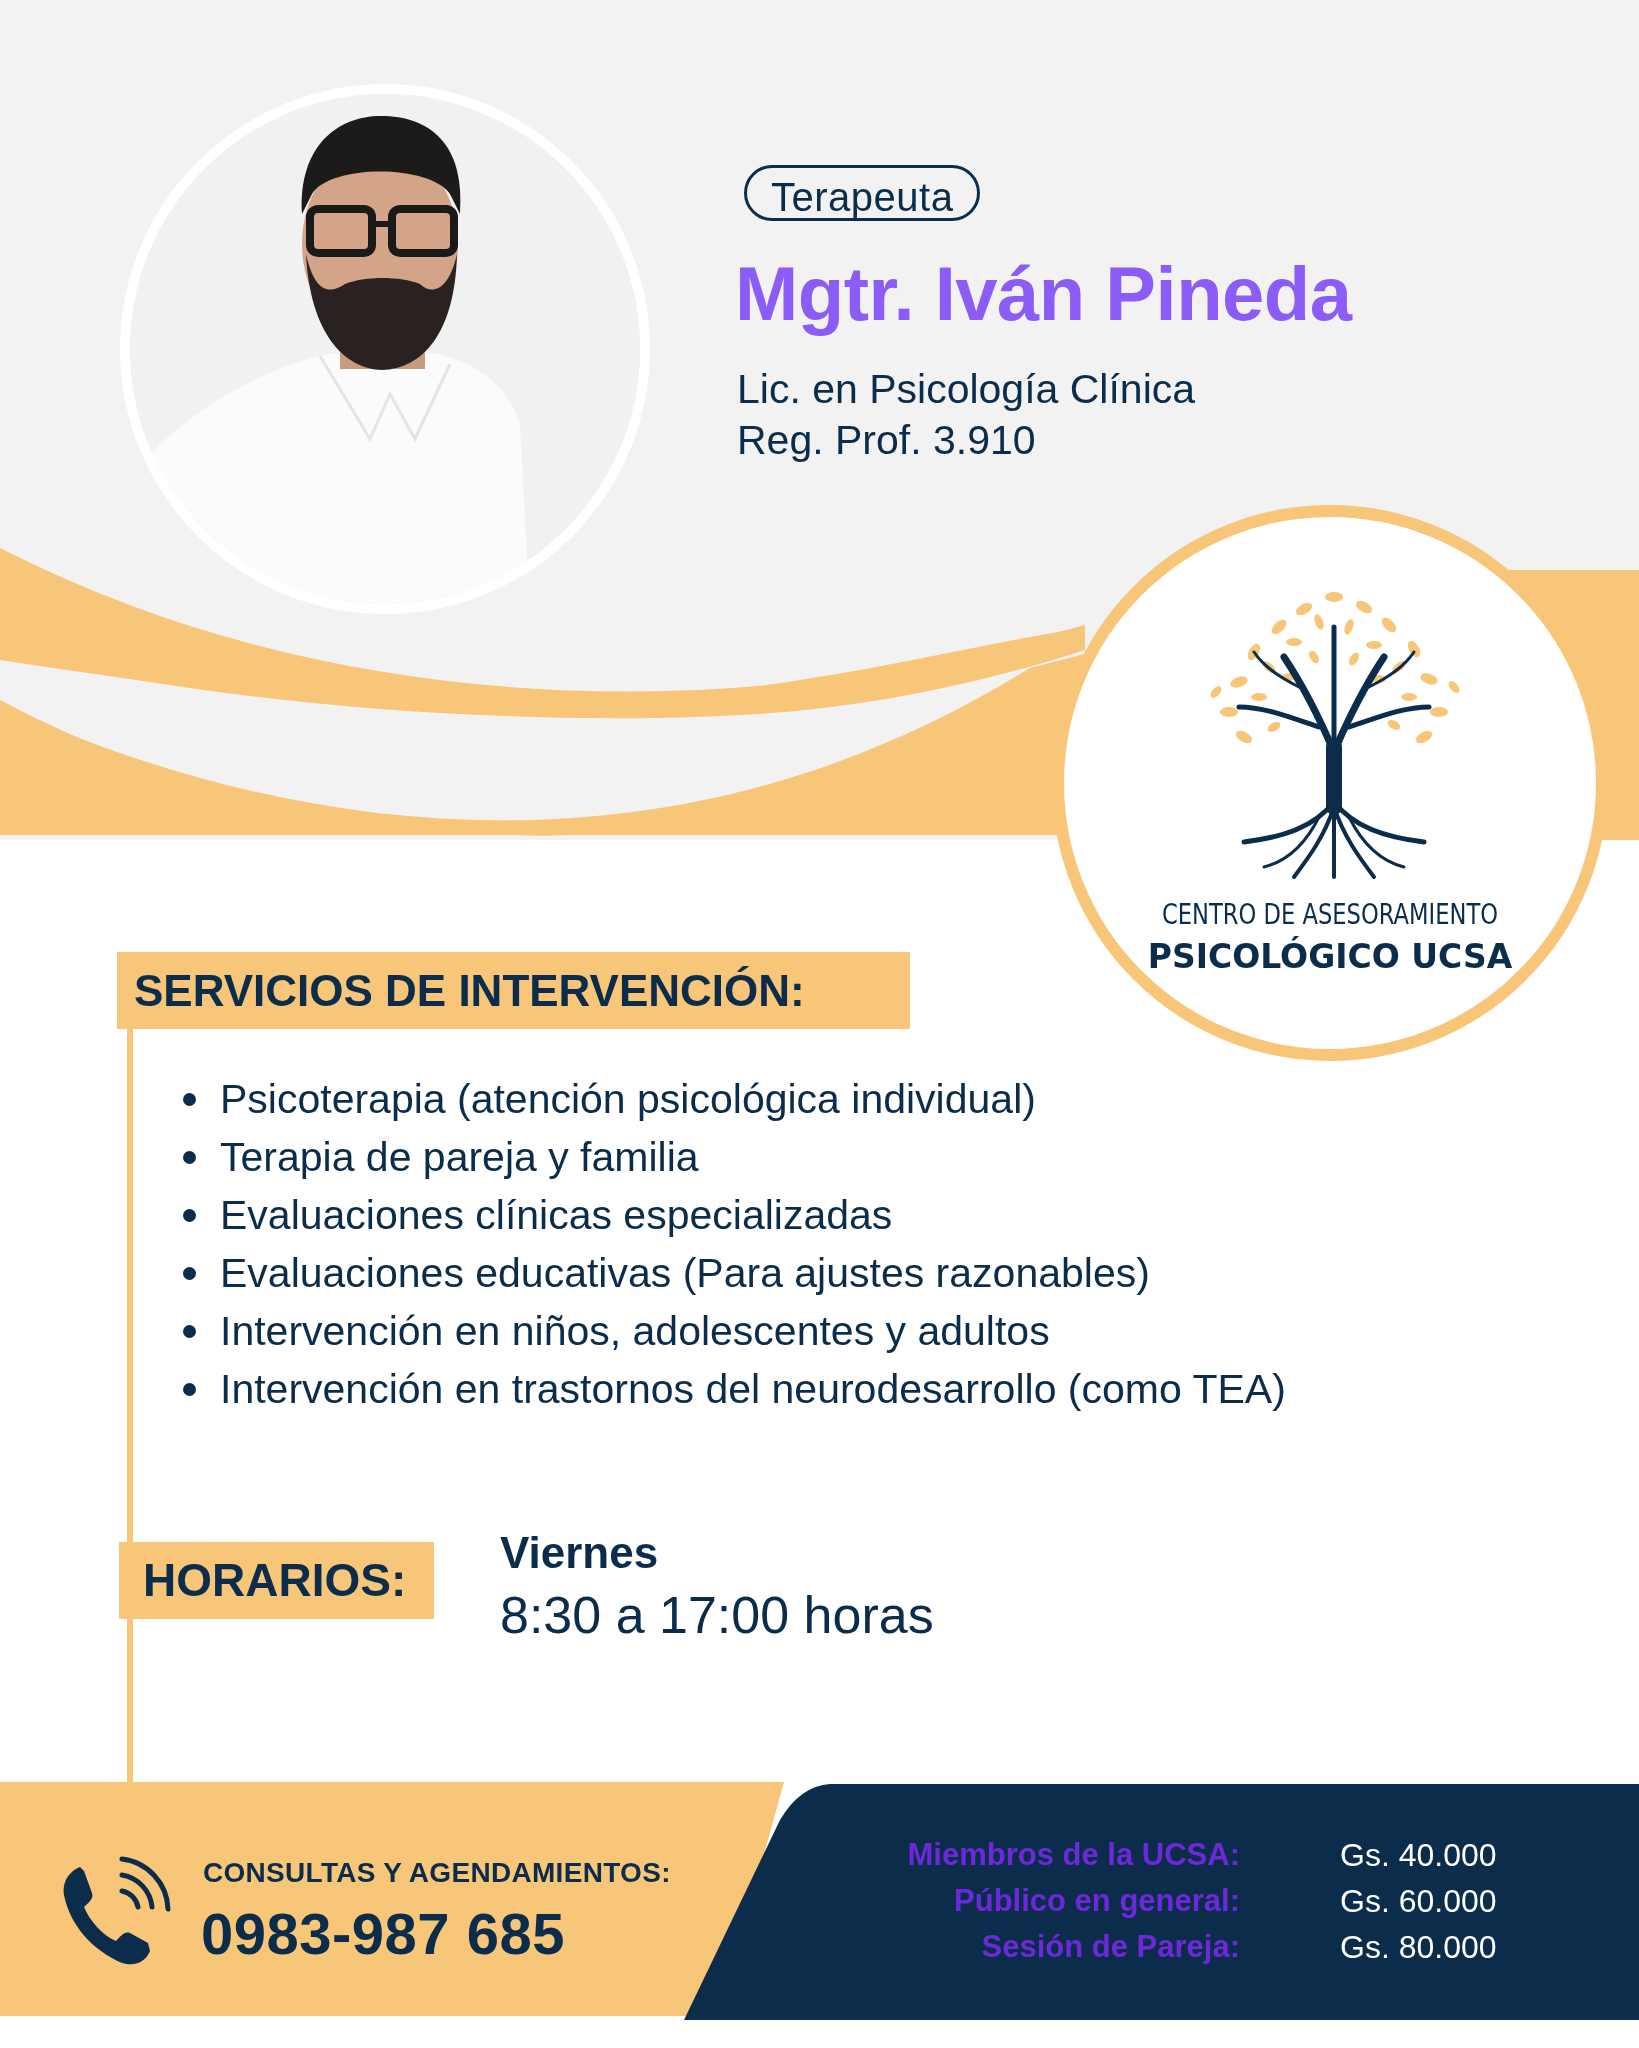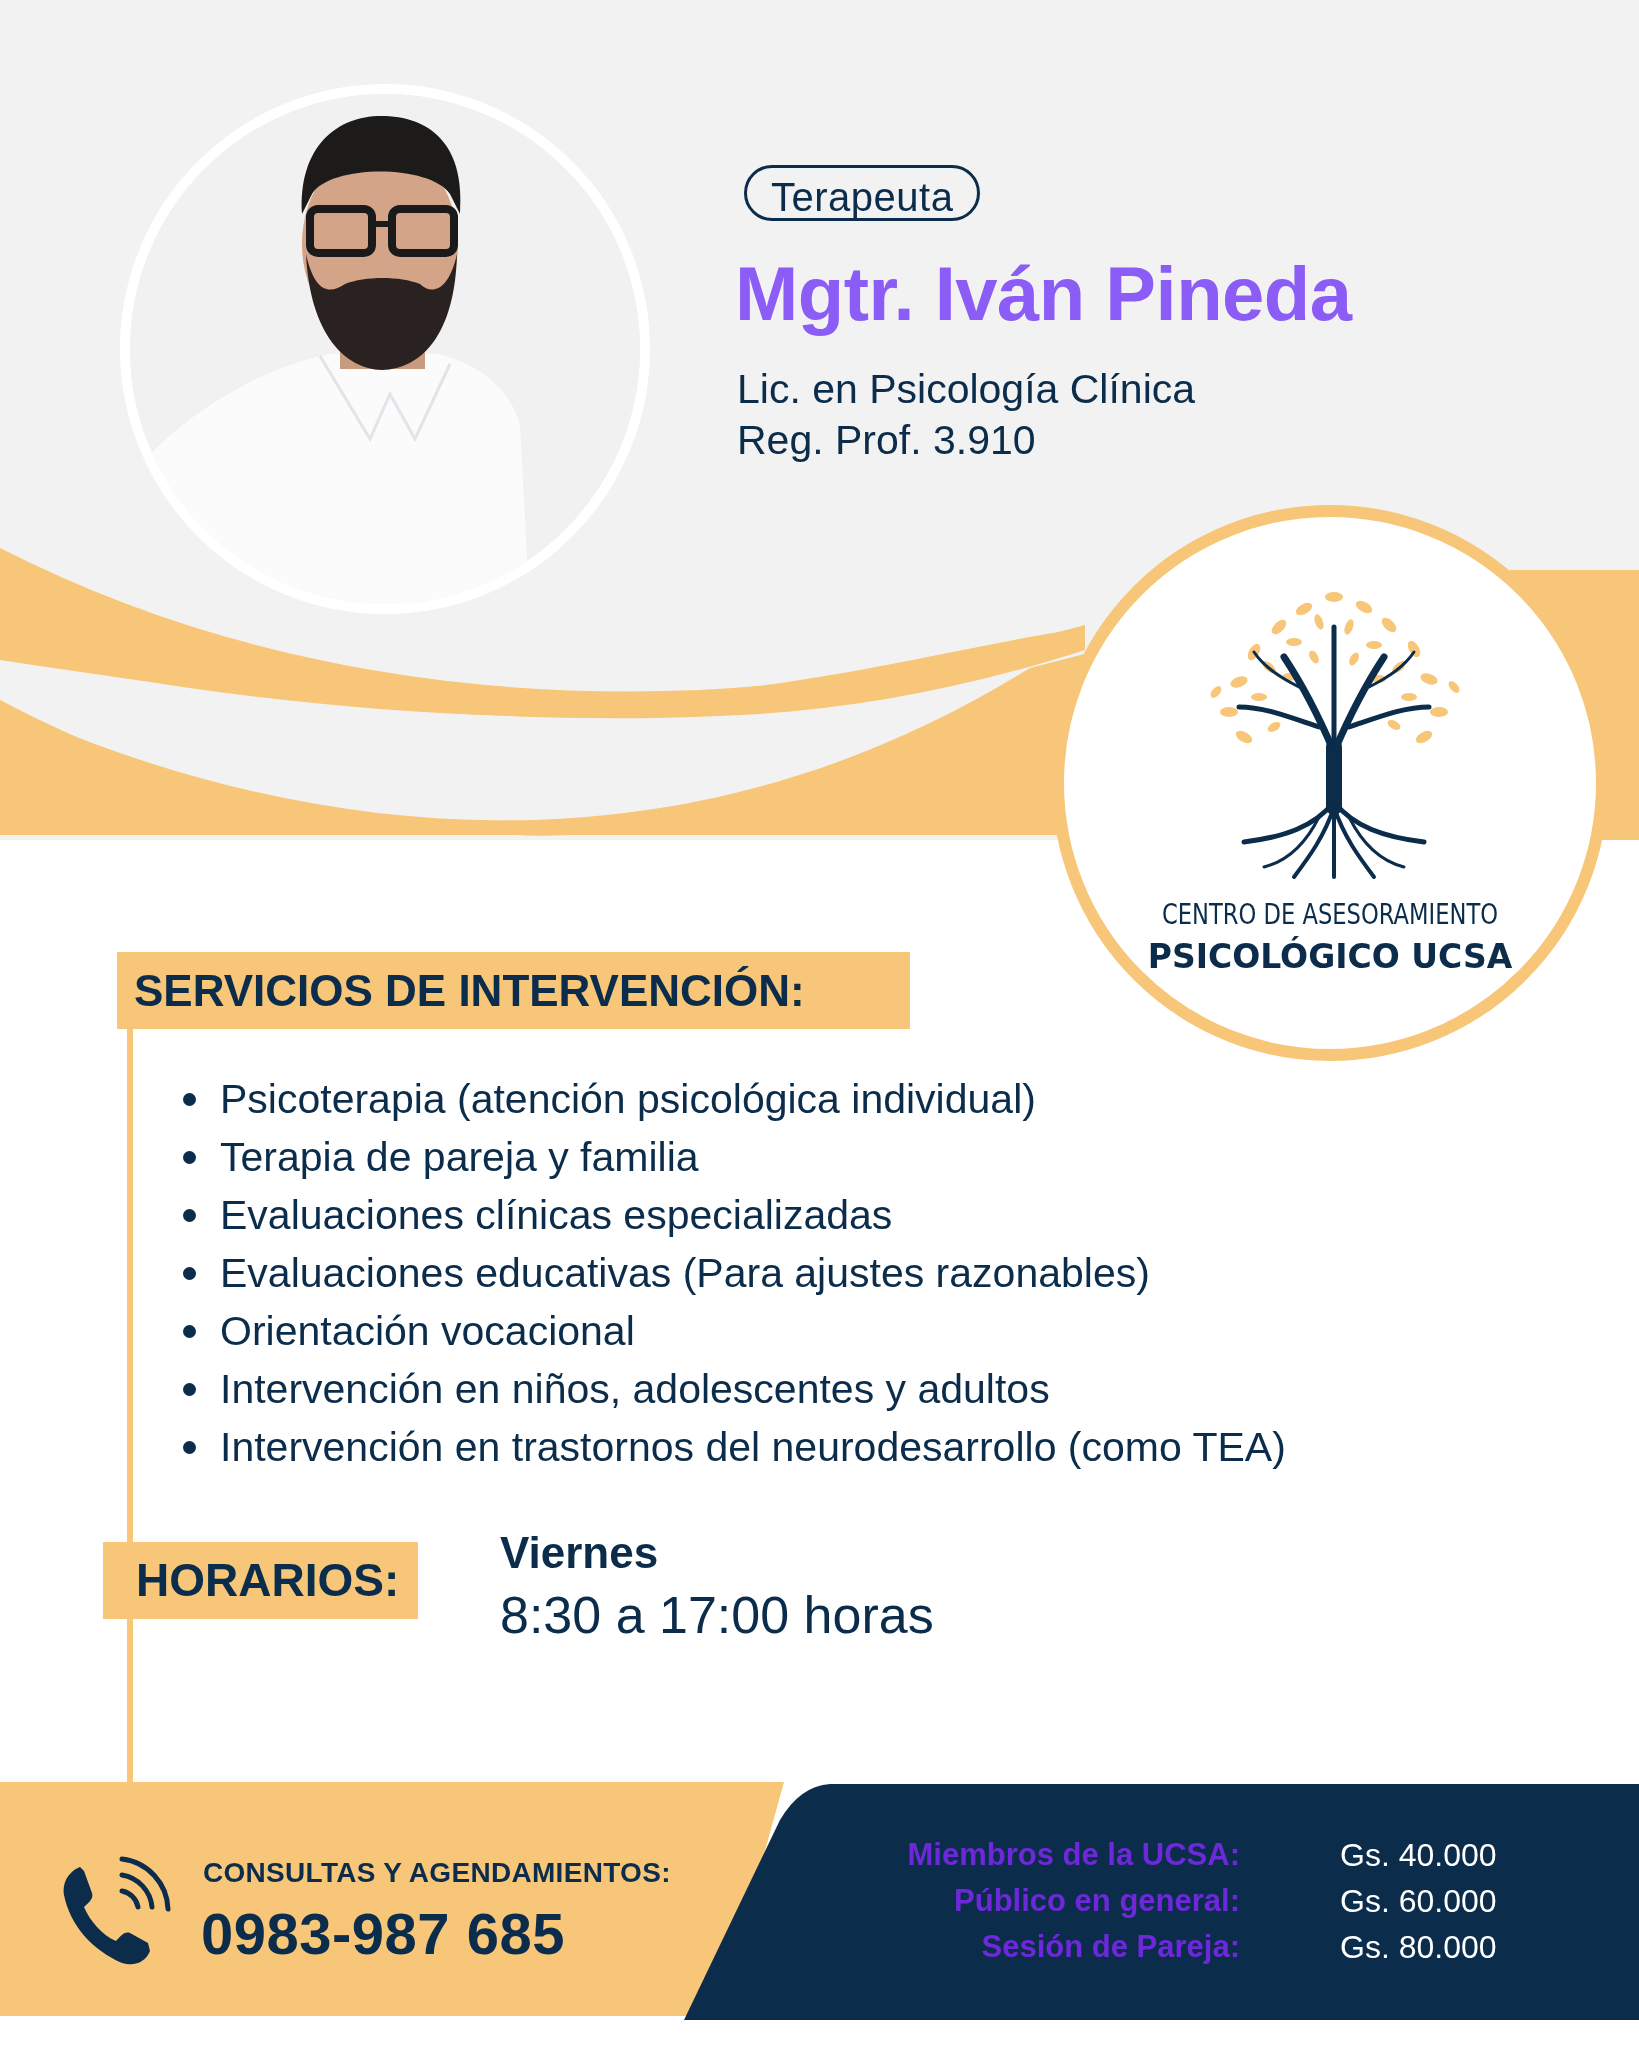--- a/index.html
+++ b/index.html
@@ -190,10 +190,6 @@
     </li>
   <li>
       <span class="dot"></span>
-      <span>Orientación vocacional</span>
-    </li>
-  <li>
-      <span class="dot"></span>
       <span>Intervención en niños, adolescentes y adultos</span>
     </li>
   <li>

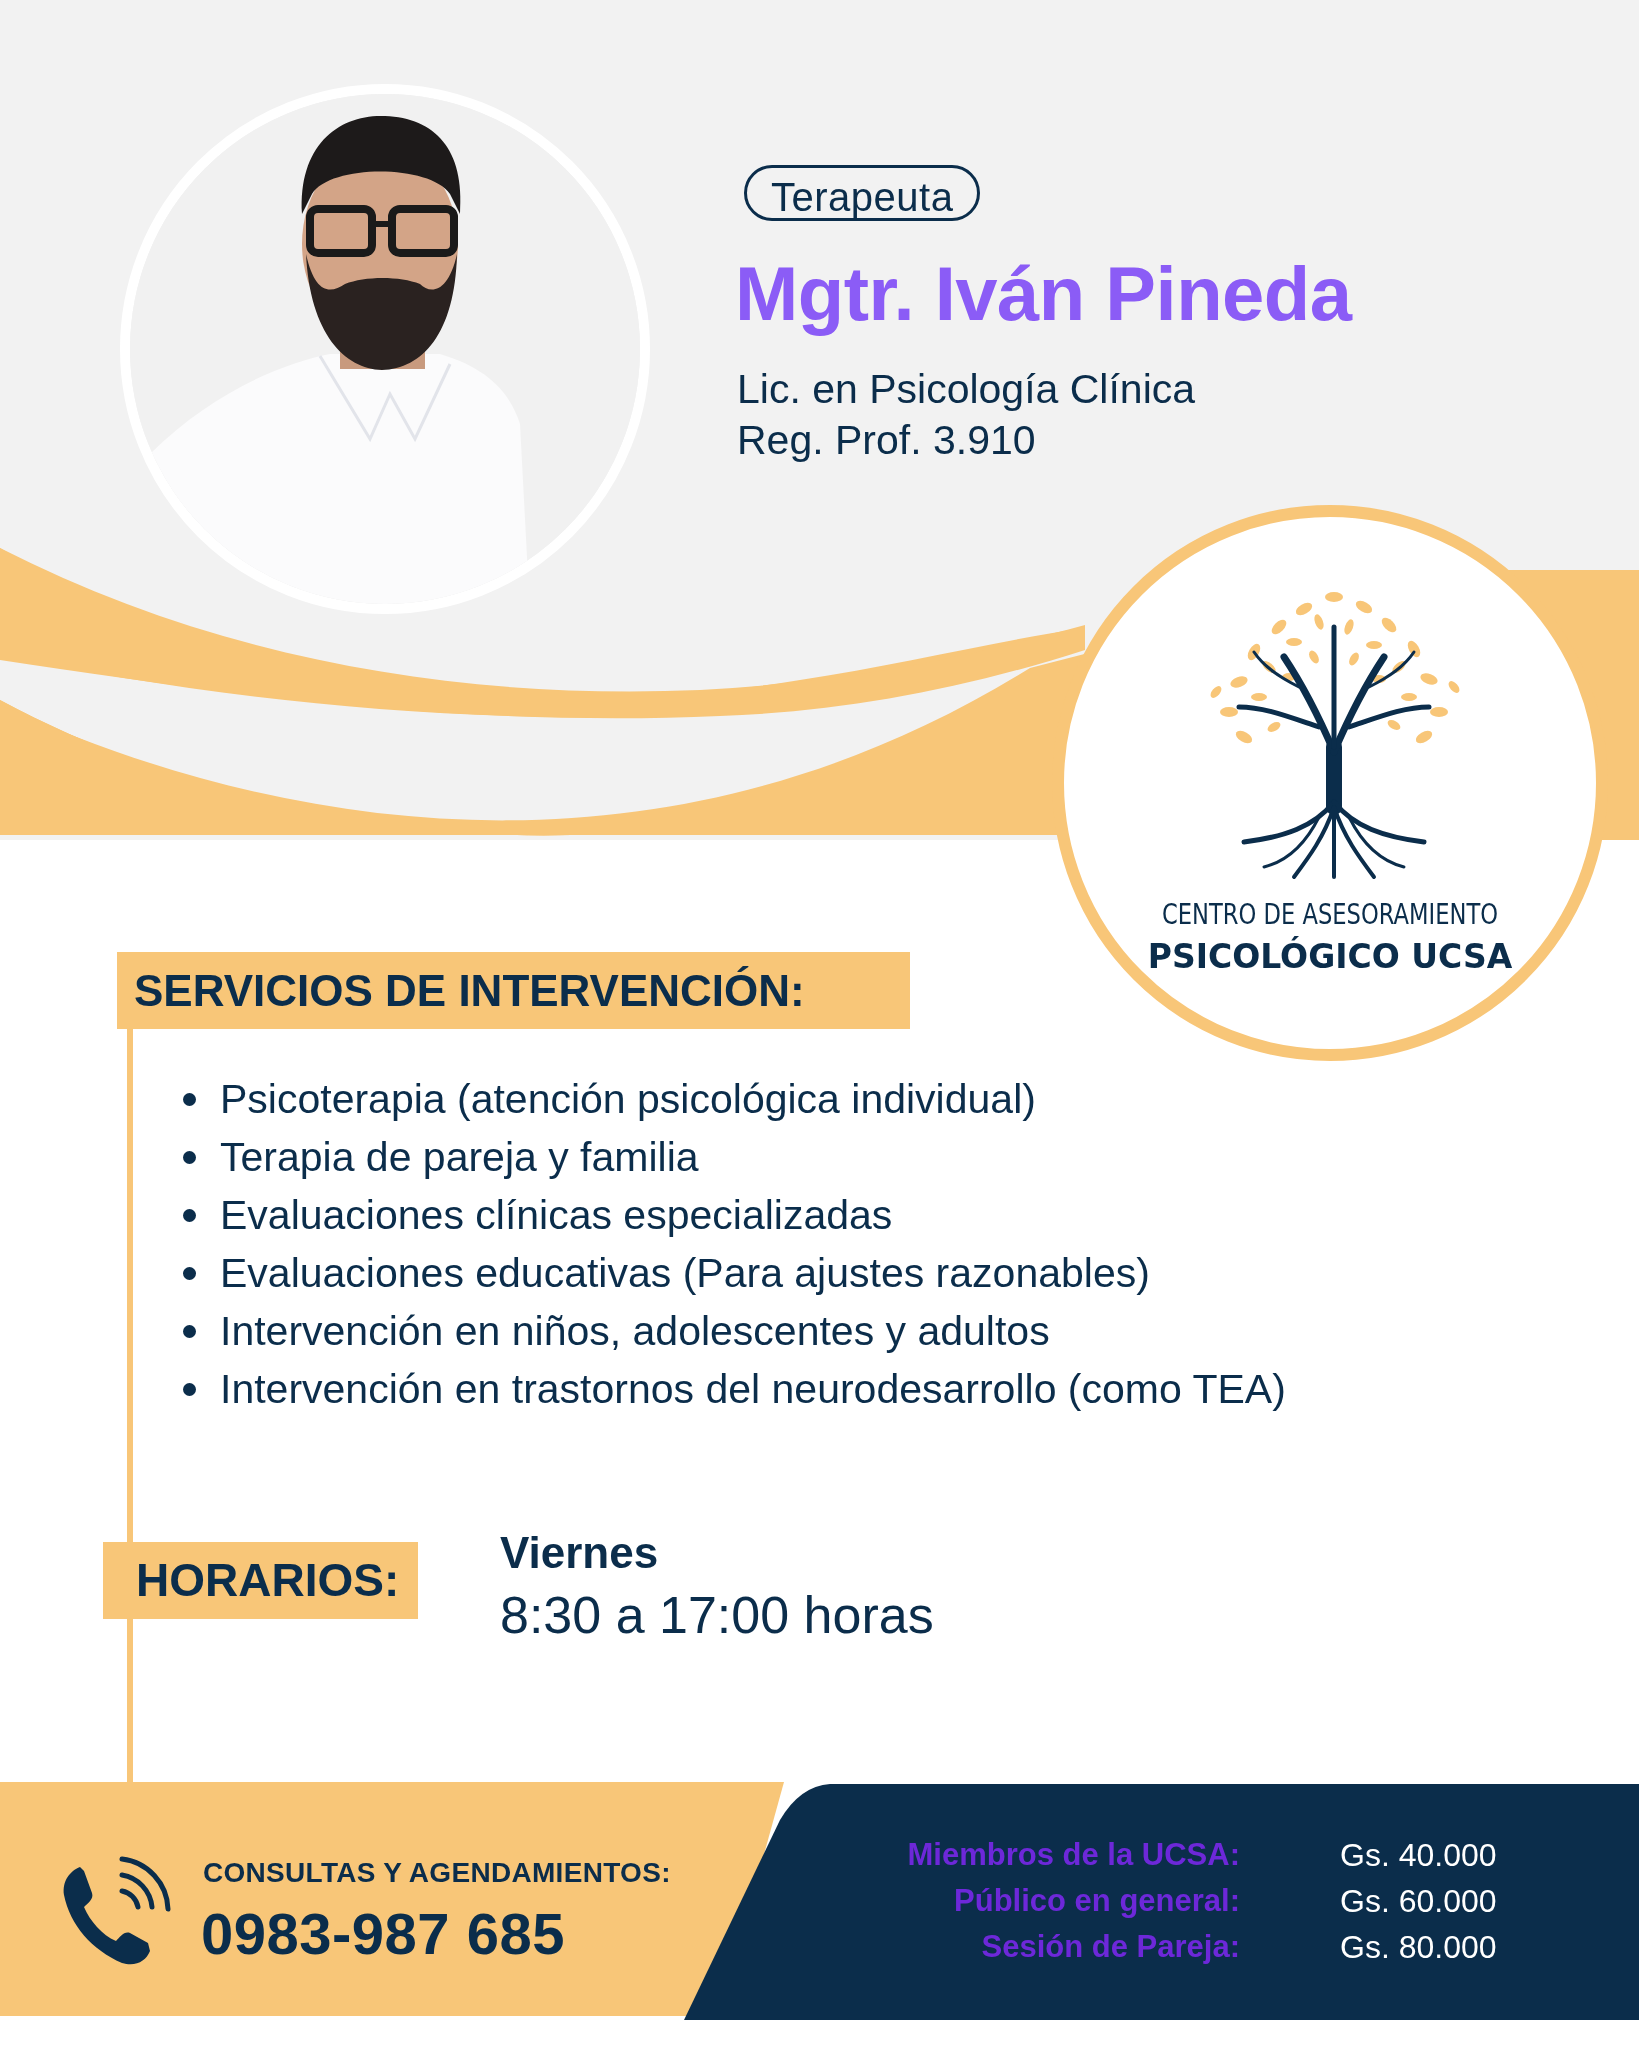--- a/index.html
+++ b/index.html
@@ -198,7 +198,7 @@
     </li>
 </ul>
 
-<div class="label-box" style="left:103px; top:1542px; width:315px; height:77px; font-size:46px; line-height:77px; padding-left:33px;">HORARIOS:</div>
+<div class="label-box" style="left:119px; top:1542px; width:315px; height:77px; font-size:46px; line-height:77px; padding-left:24px;">HORARIOS:</div>
 <div class="day">Viernes</div>
 <div class="hours">8:30 a 17:00 horas</div>
 

